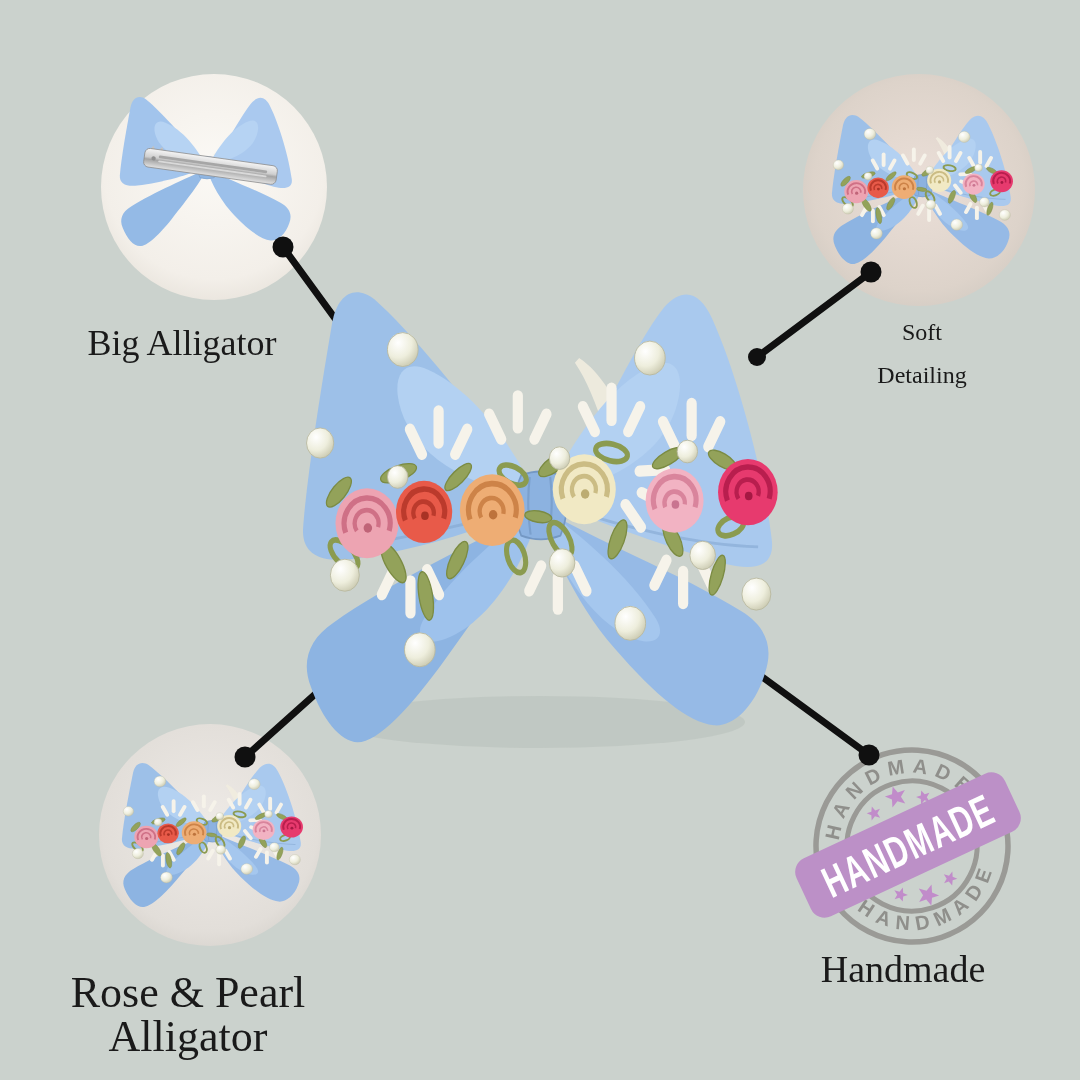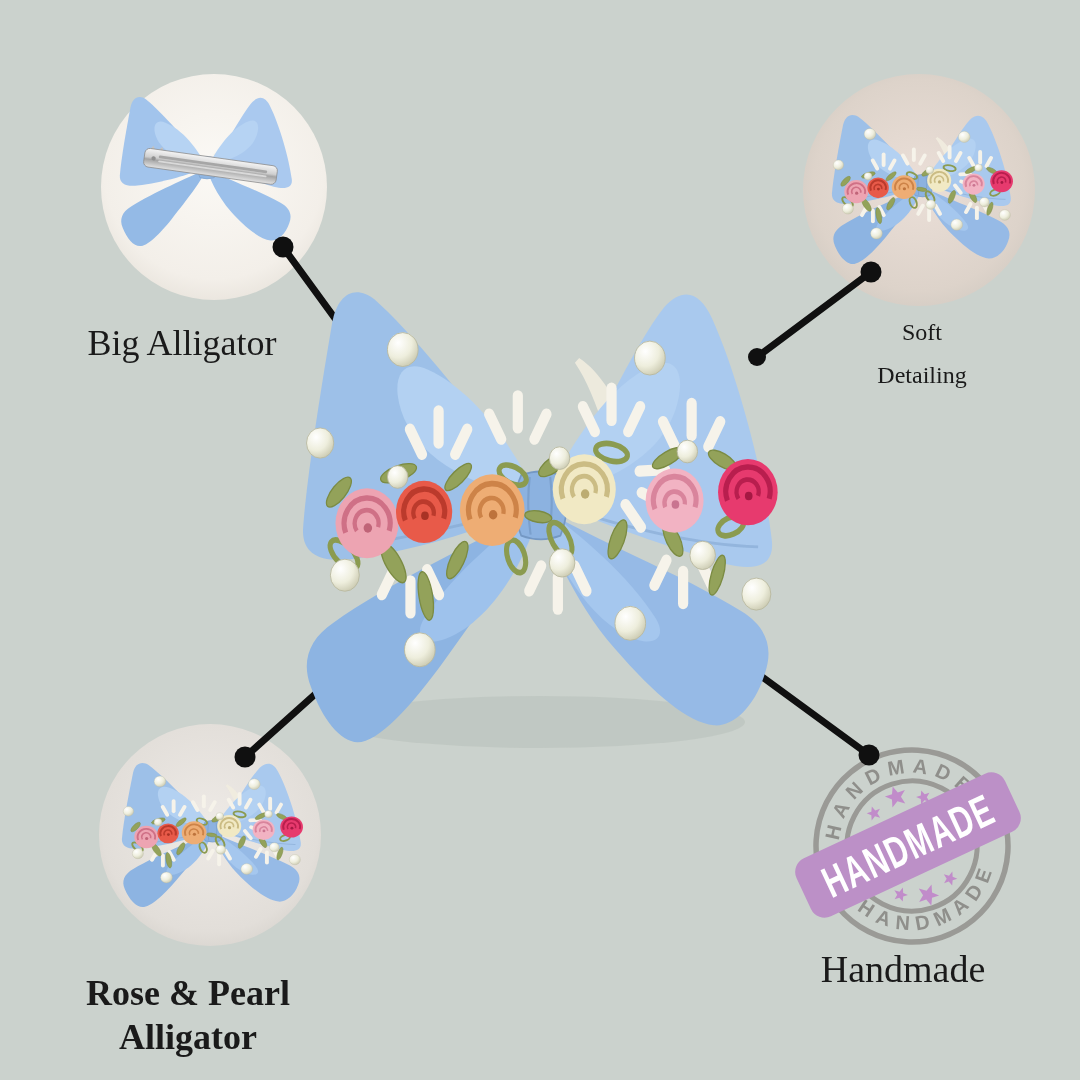--- a/index.html
+++ b/index.html
@@ -10,7 +10,7 @@
   .label .ln{display:block;}
   #lbl-tl{left:32px;top:288px;width:300px;font-size:36px;line-height:43px;margin-top:34px;}
   #lbl-tr{left:772px;top:311px;width:300px;font-size:24px;line-height:43px;}
-  #lbl-bl{left:38px;top:971px;width:300px;font-size:36px;line-height:44px;font-weight:bold;}
+  #lbl-bl{left:38px;top:971px;width:300px;font-size:44px;line-height:44px;}
   #lbl-br{left:753px;top:947px;width:300px;font-size:38px;line-height:44px;}
   .arc{font-family:"Liberation Sans",sans-serif;font-weight:bold;font-size:20px;
        letter-spacing:7px;fill:#8f8f8b;text-anchor:middle;}

